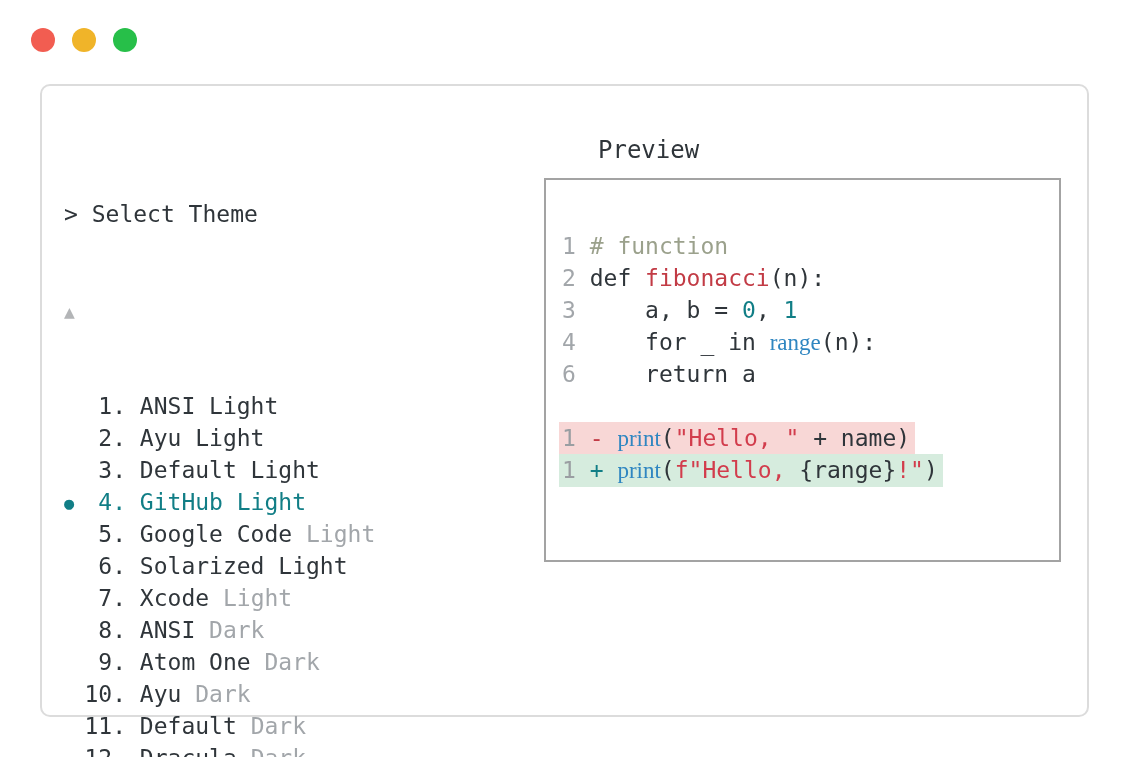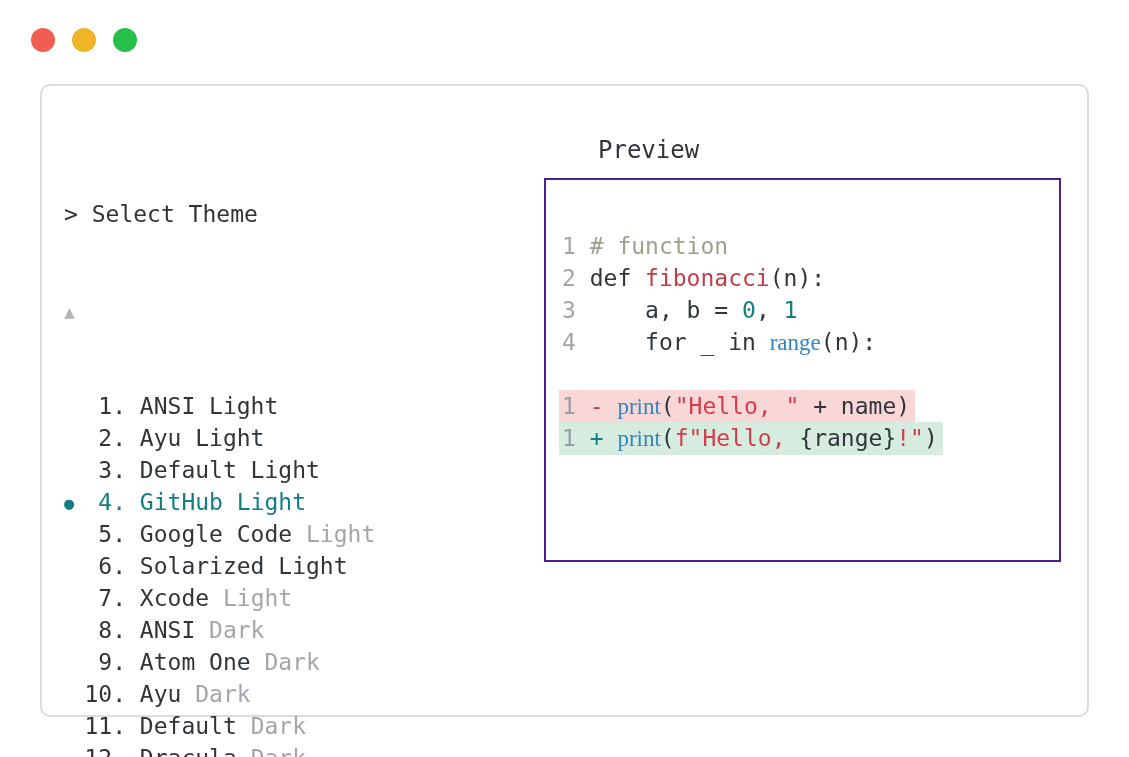--- a/index.html
+++ b/index.html
@@ -39,7 +39,7 @@
   .preview-label{position:absolute;left:528px;top:48px;font-size:24px;line-height:32px;white-space:pre;margin-left:28px;}
   .preview-box{
     position:absolute;left:502px;top:92px;width:517px;height:384px;
-    border:2px solid #4c1d95;background:#fff;
+    border:2px solid #a3a3a3;background:#fff;
     padding:50px 0 0 16px;font-size:23px;line-height:32px;overflow:hidden;
   }
   .cl{height:32px;white-space:pre;}

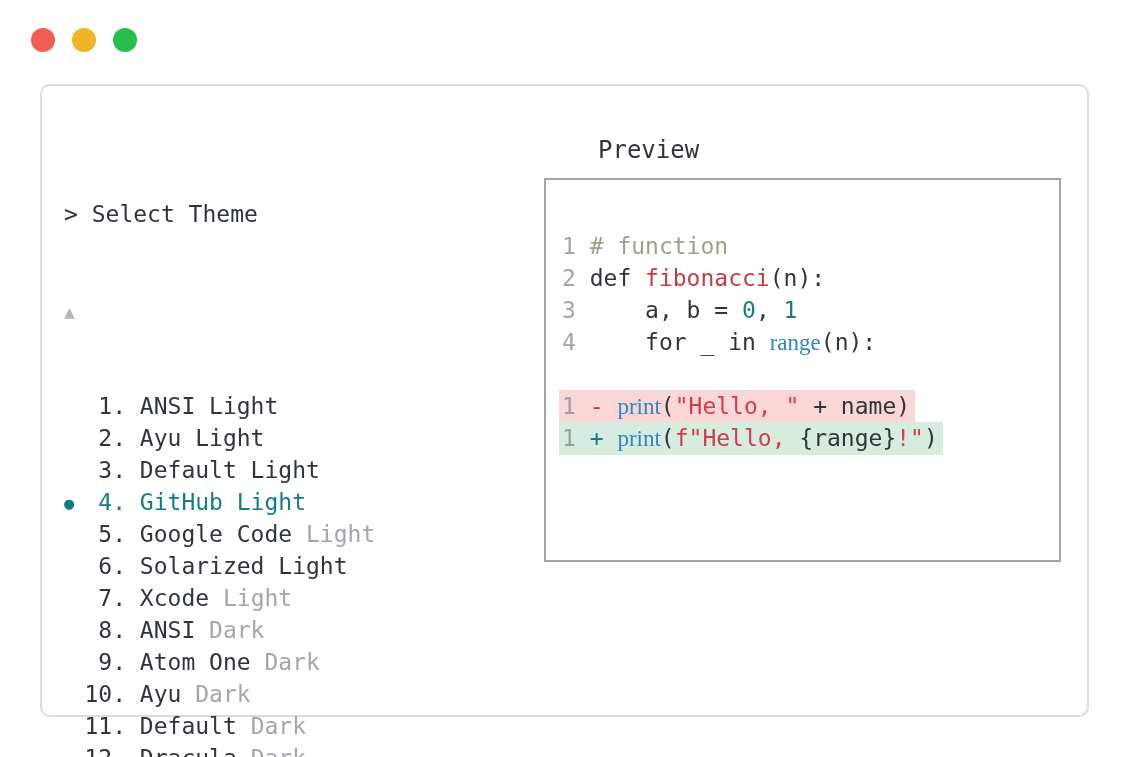--- a/index.html
+++ b/index.html
@@ -86,6 +86,7 @@
         <div class="cl"><span class="ln">2</span><span class="tok-ink">def </span><span class="tok-fn">fibonacci</span><span class="tok-ink">(n):</span></div>
         <div class="cl"><span class="ln">3</span><span class="tok-ink">    a, b = </span><span class="tok-numlit">0</span><span class="tok-ink">, </span><span class="tok-numlit">1</span></div>
         <div class="cl"><span class="ln">4</span><span class="tok-ink">    for _ in </span><span class="tok-builtin">range</span><span class="tok-ink">(n):</span></div>
+        <div class="cl"><span class="ln">6</span><span class="tok-ink">    return a</span></div>
         <div class="cl"></div>
         <div class="cl"><span class="diffwrap removed"><span class="ln">1</span><span class="tok-minus">- </span><span class="tok-builtin">print</span><span class="tok-ink">(</span><span class="tok-str">"Hello, "</span><span class="tok-ink"> + name)</span></span></div>
         <div class="cl"><span class="diffwrap added"><span class="ln">1</span><span class="tok-plus">+ </span><span class="tok-builtin">print</span><span class="tok-ink">(</span><span class="tok-str">f"Hello, </span><span class="tok-ink">{range}</span><span class="tok-str">!"</span><span class="tok-ink">)</span></span></div>

